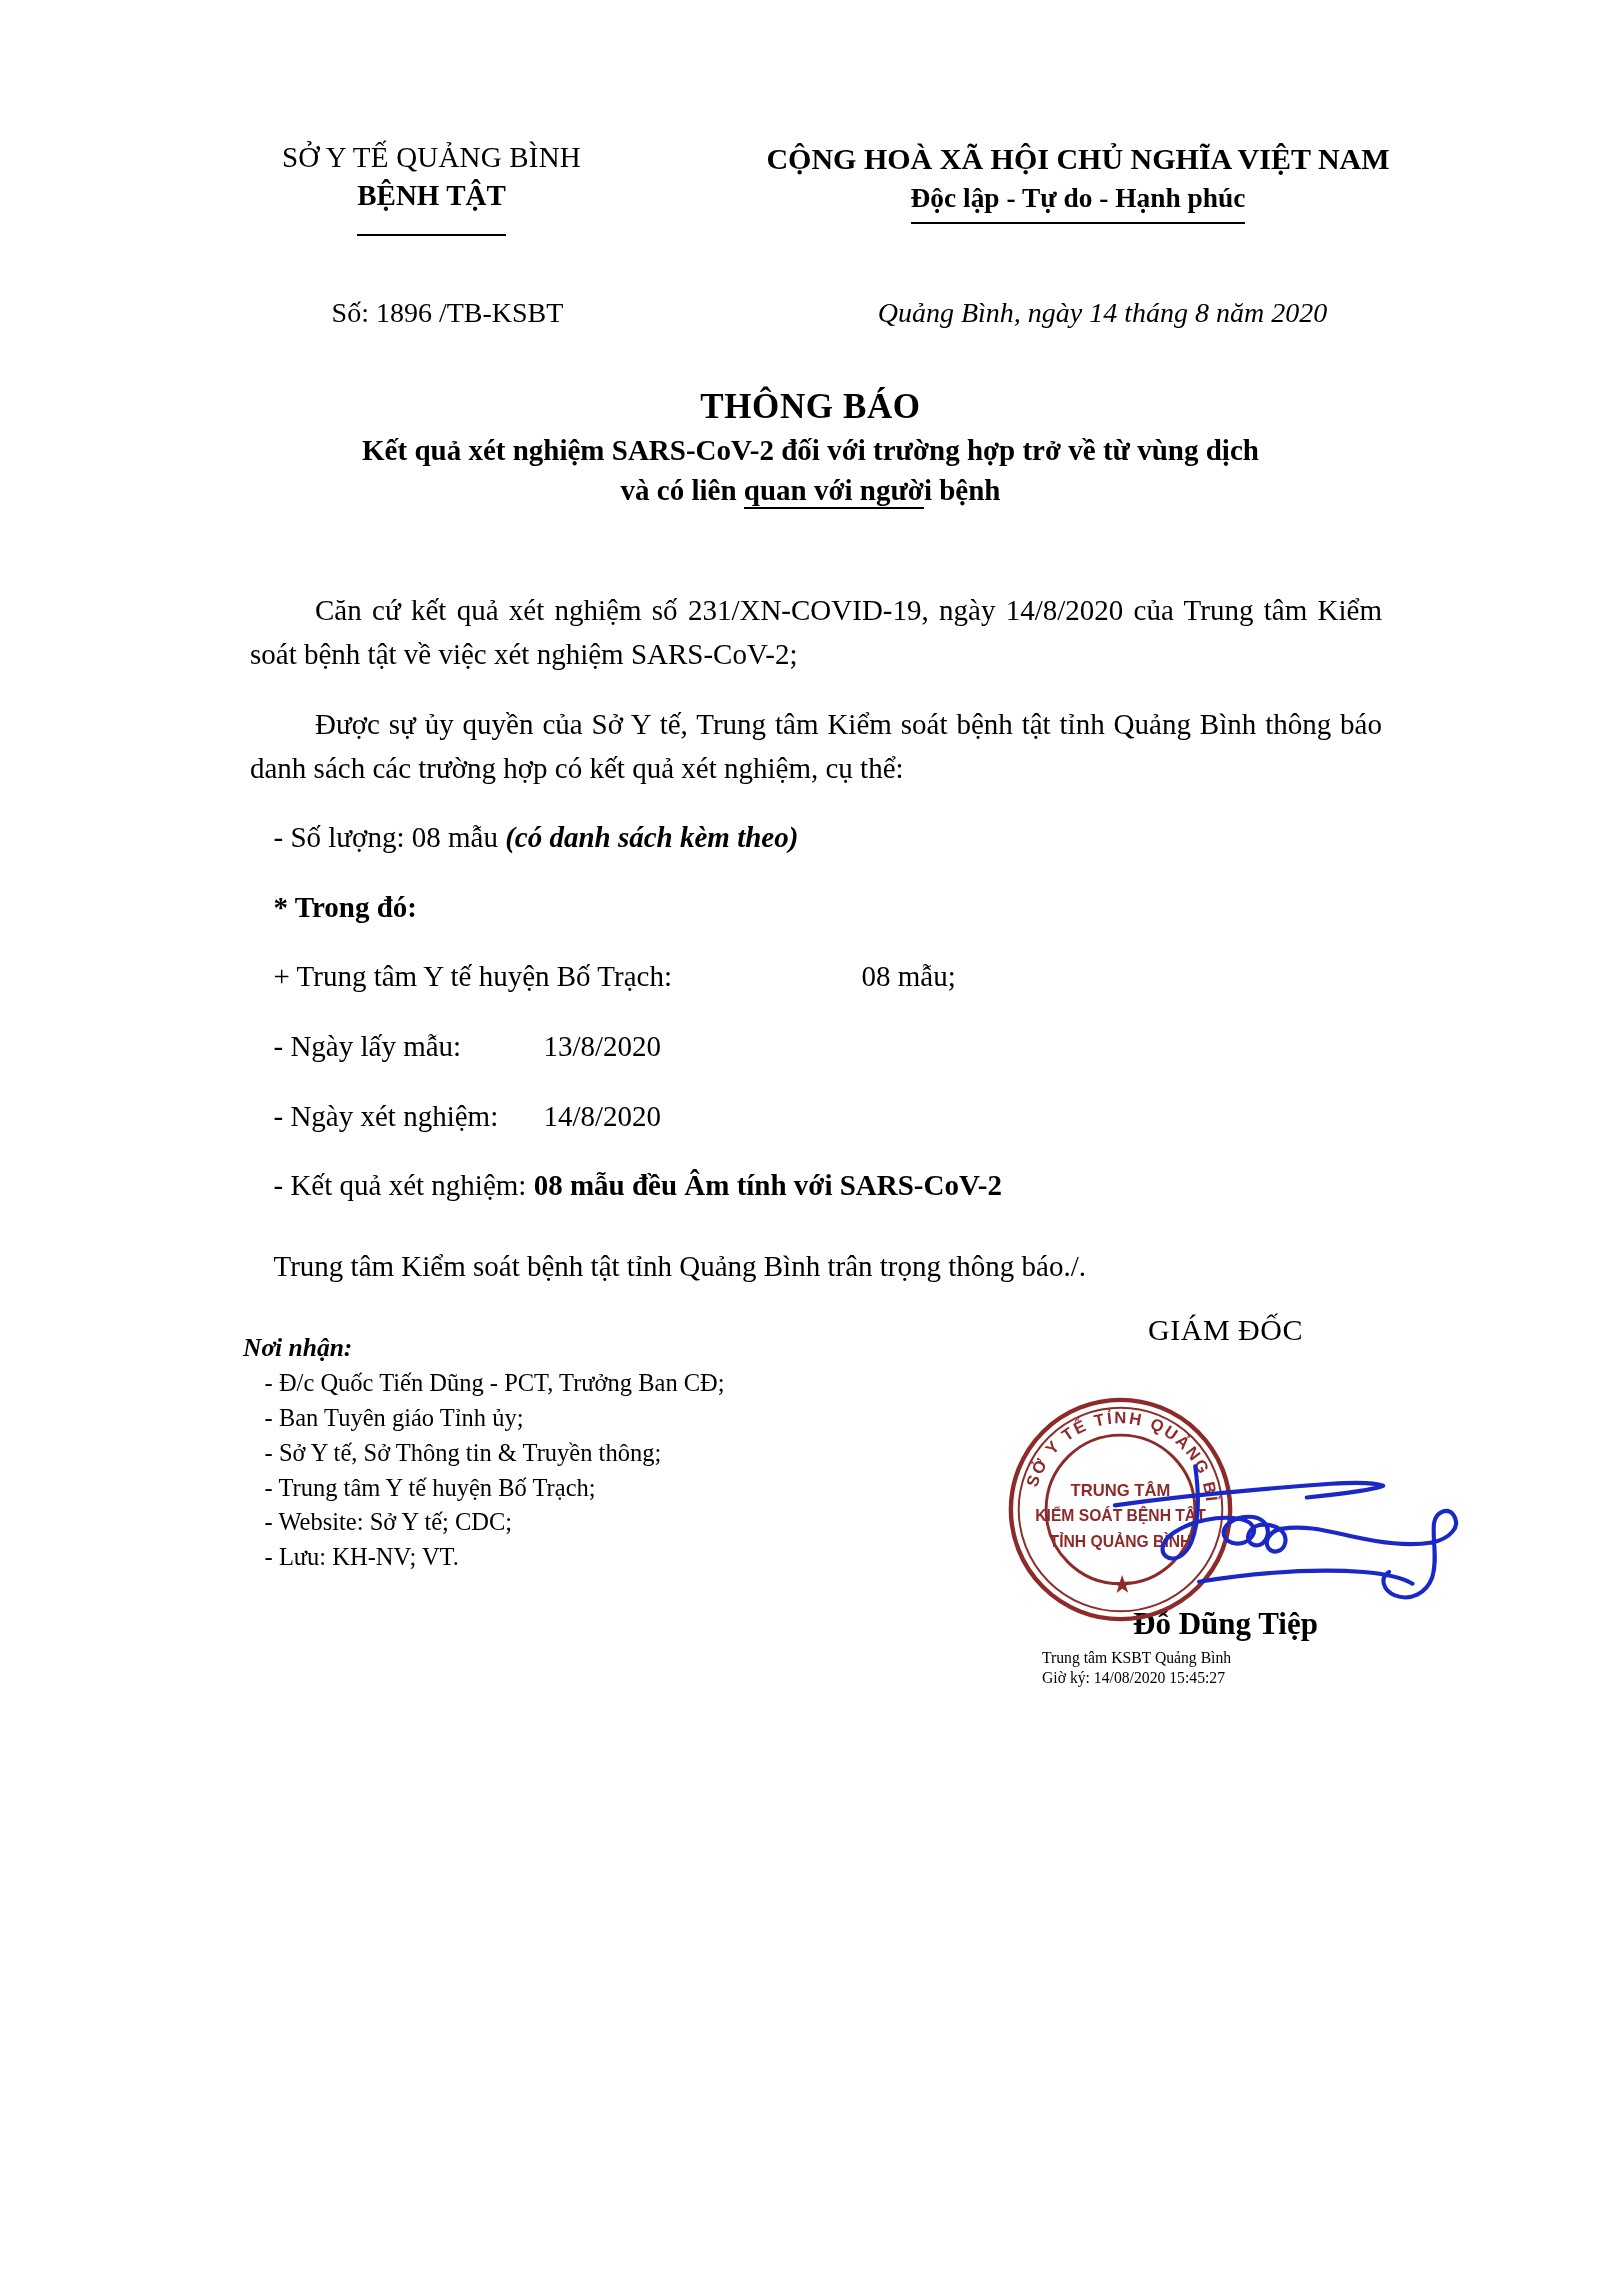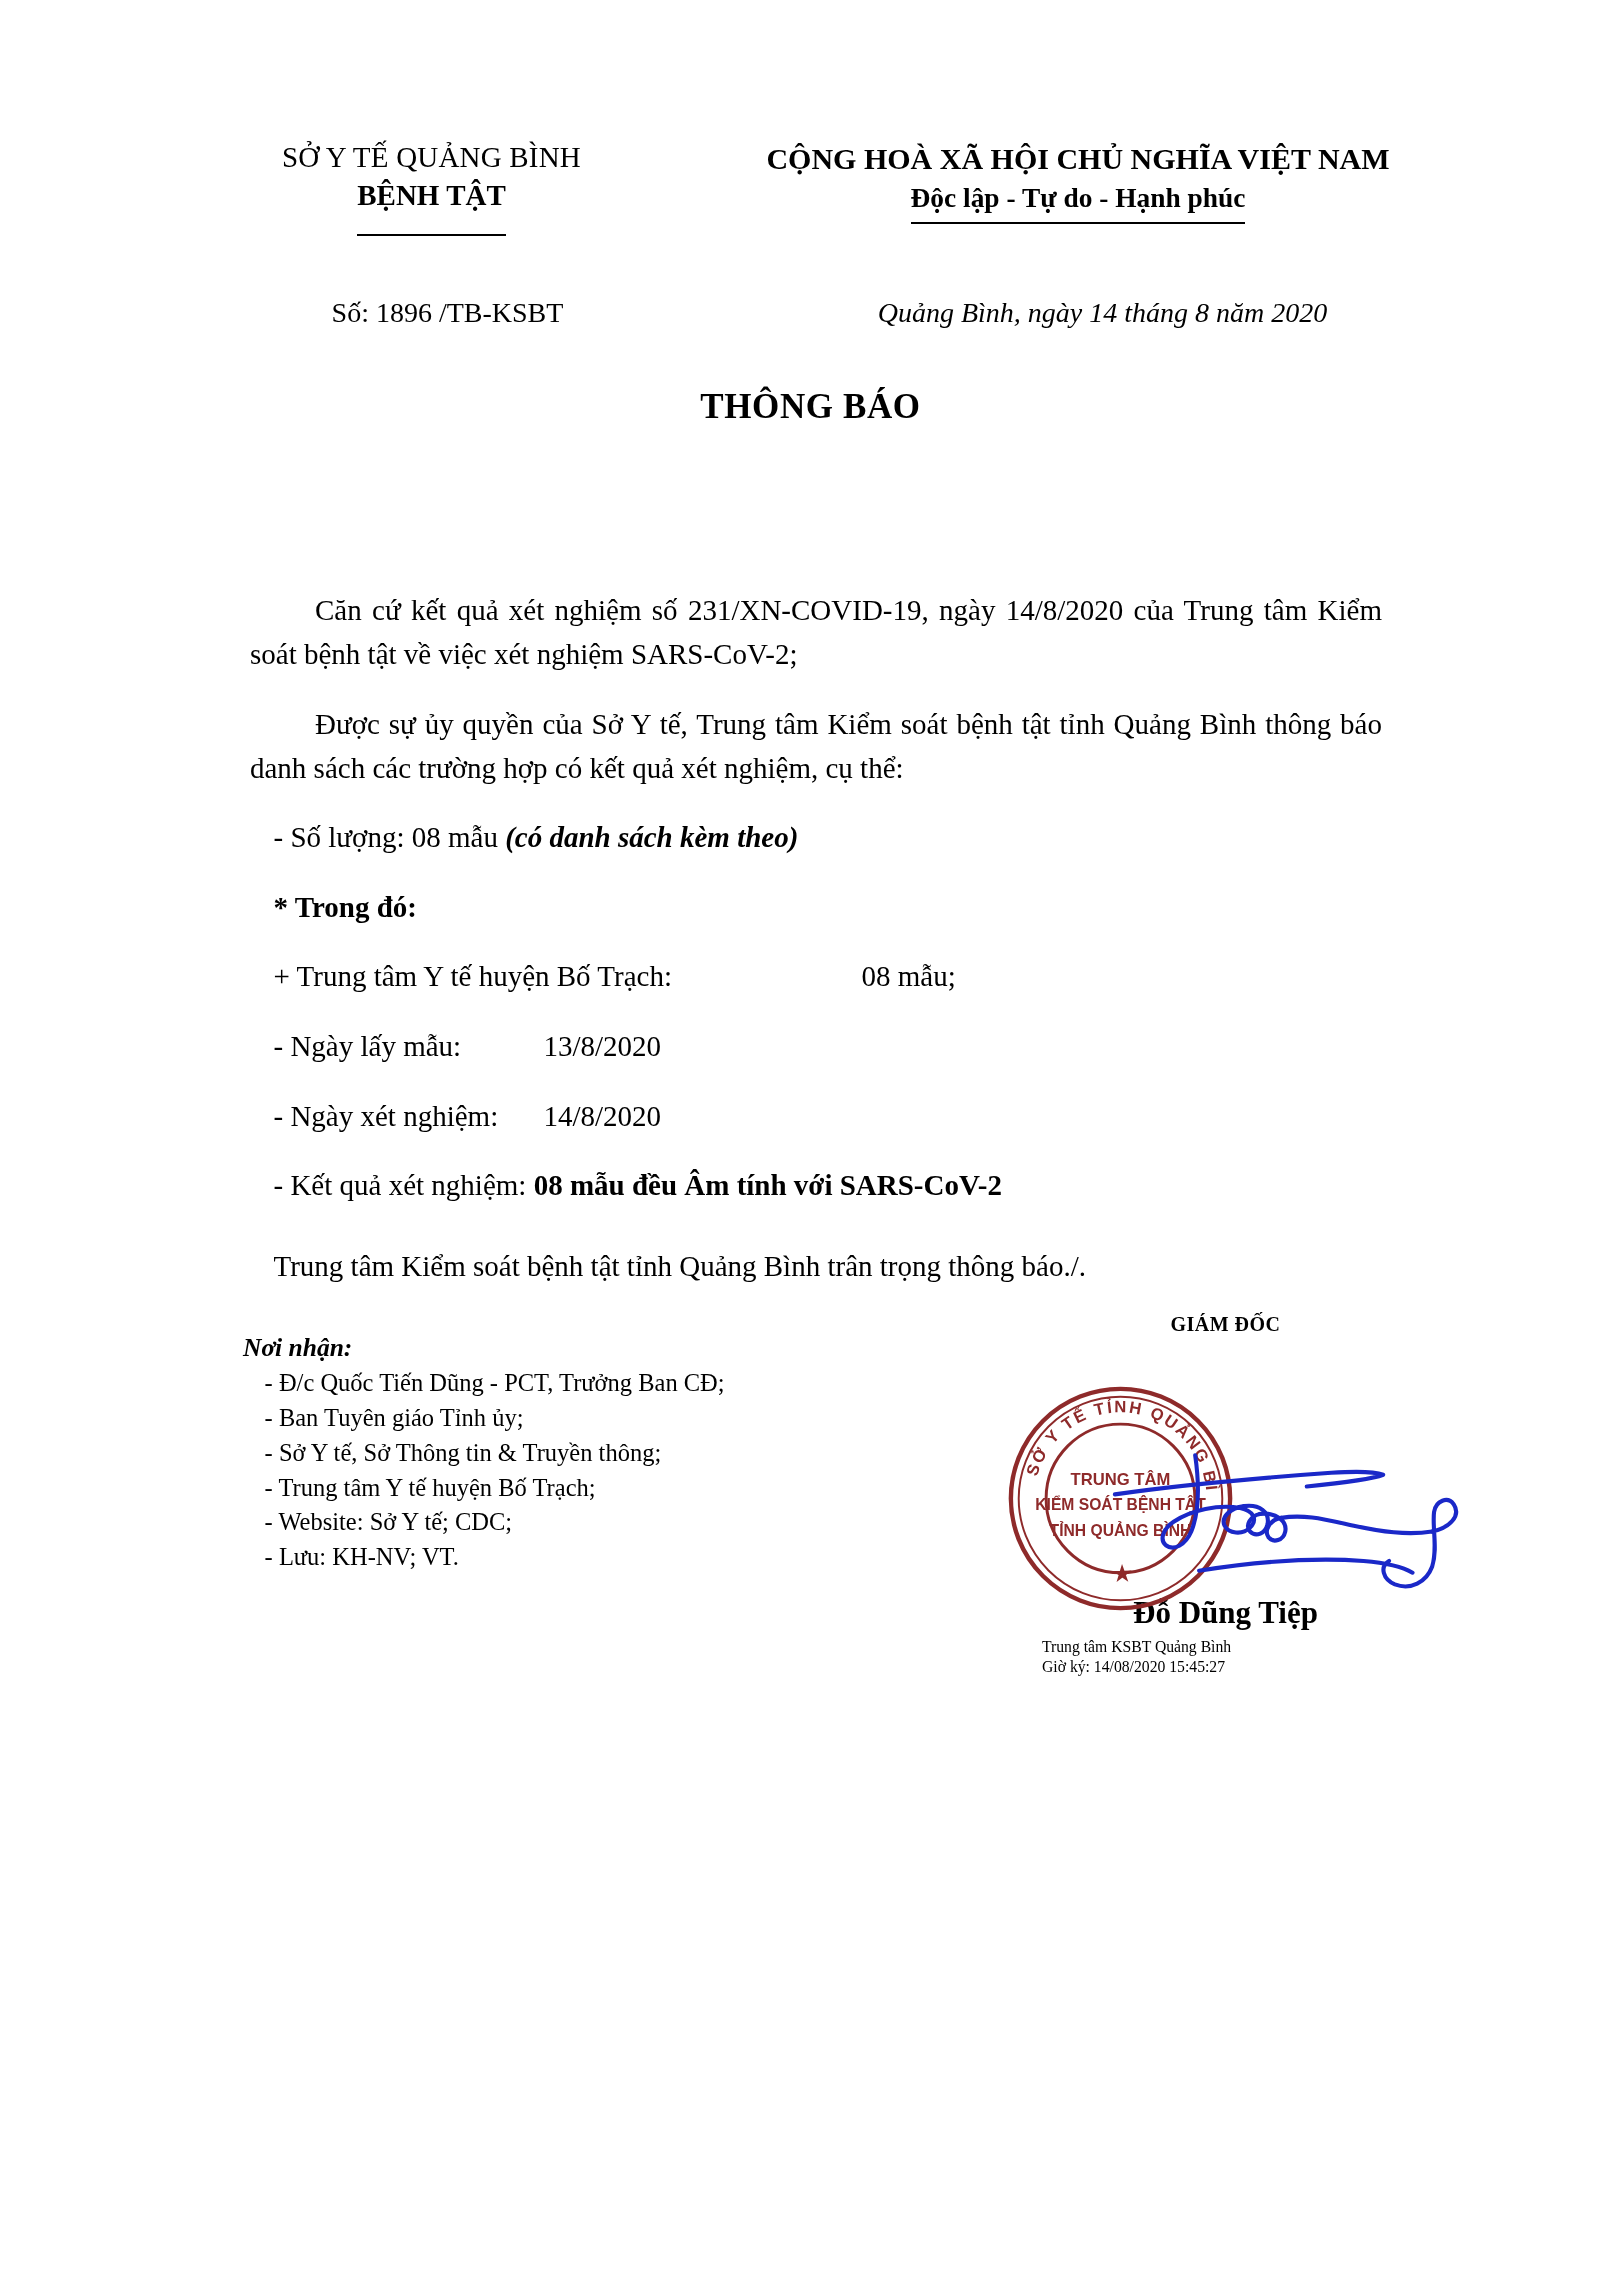--- a/index.html
+++ b/index.html
@@ -265,6 +265,10 @@
 
   <div class="title-block">
     <div class="title-main">THÔNG BÁO</div>
+    <div class="title-sub">
+      <span>Kết quả xét nghiệm SARS-CoV-2 đối với trường hợp trở về từ vùng dịch</span><br>
+      <span>và có liên </span><span class="u-part">quan với ngườ</span><span>i bệnh</span>
+    </div>
   </div>
 
   <div class="body-block">

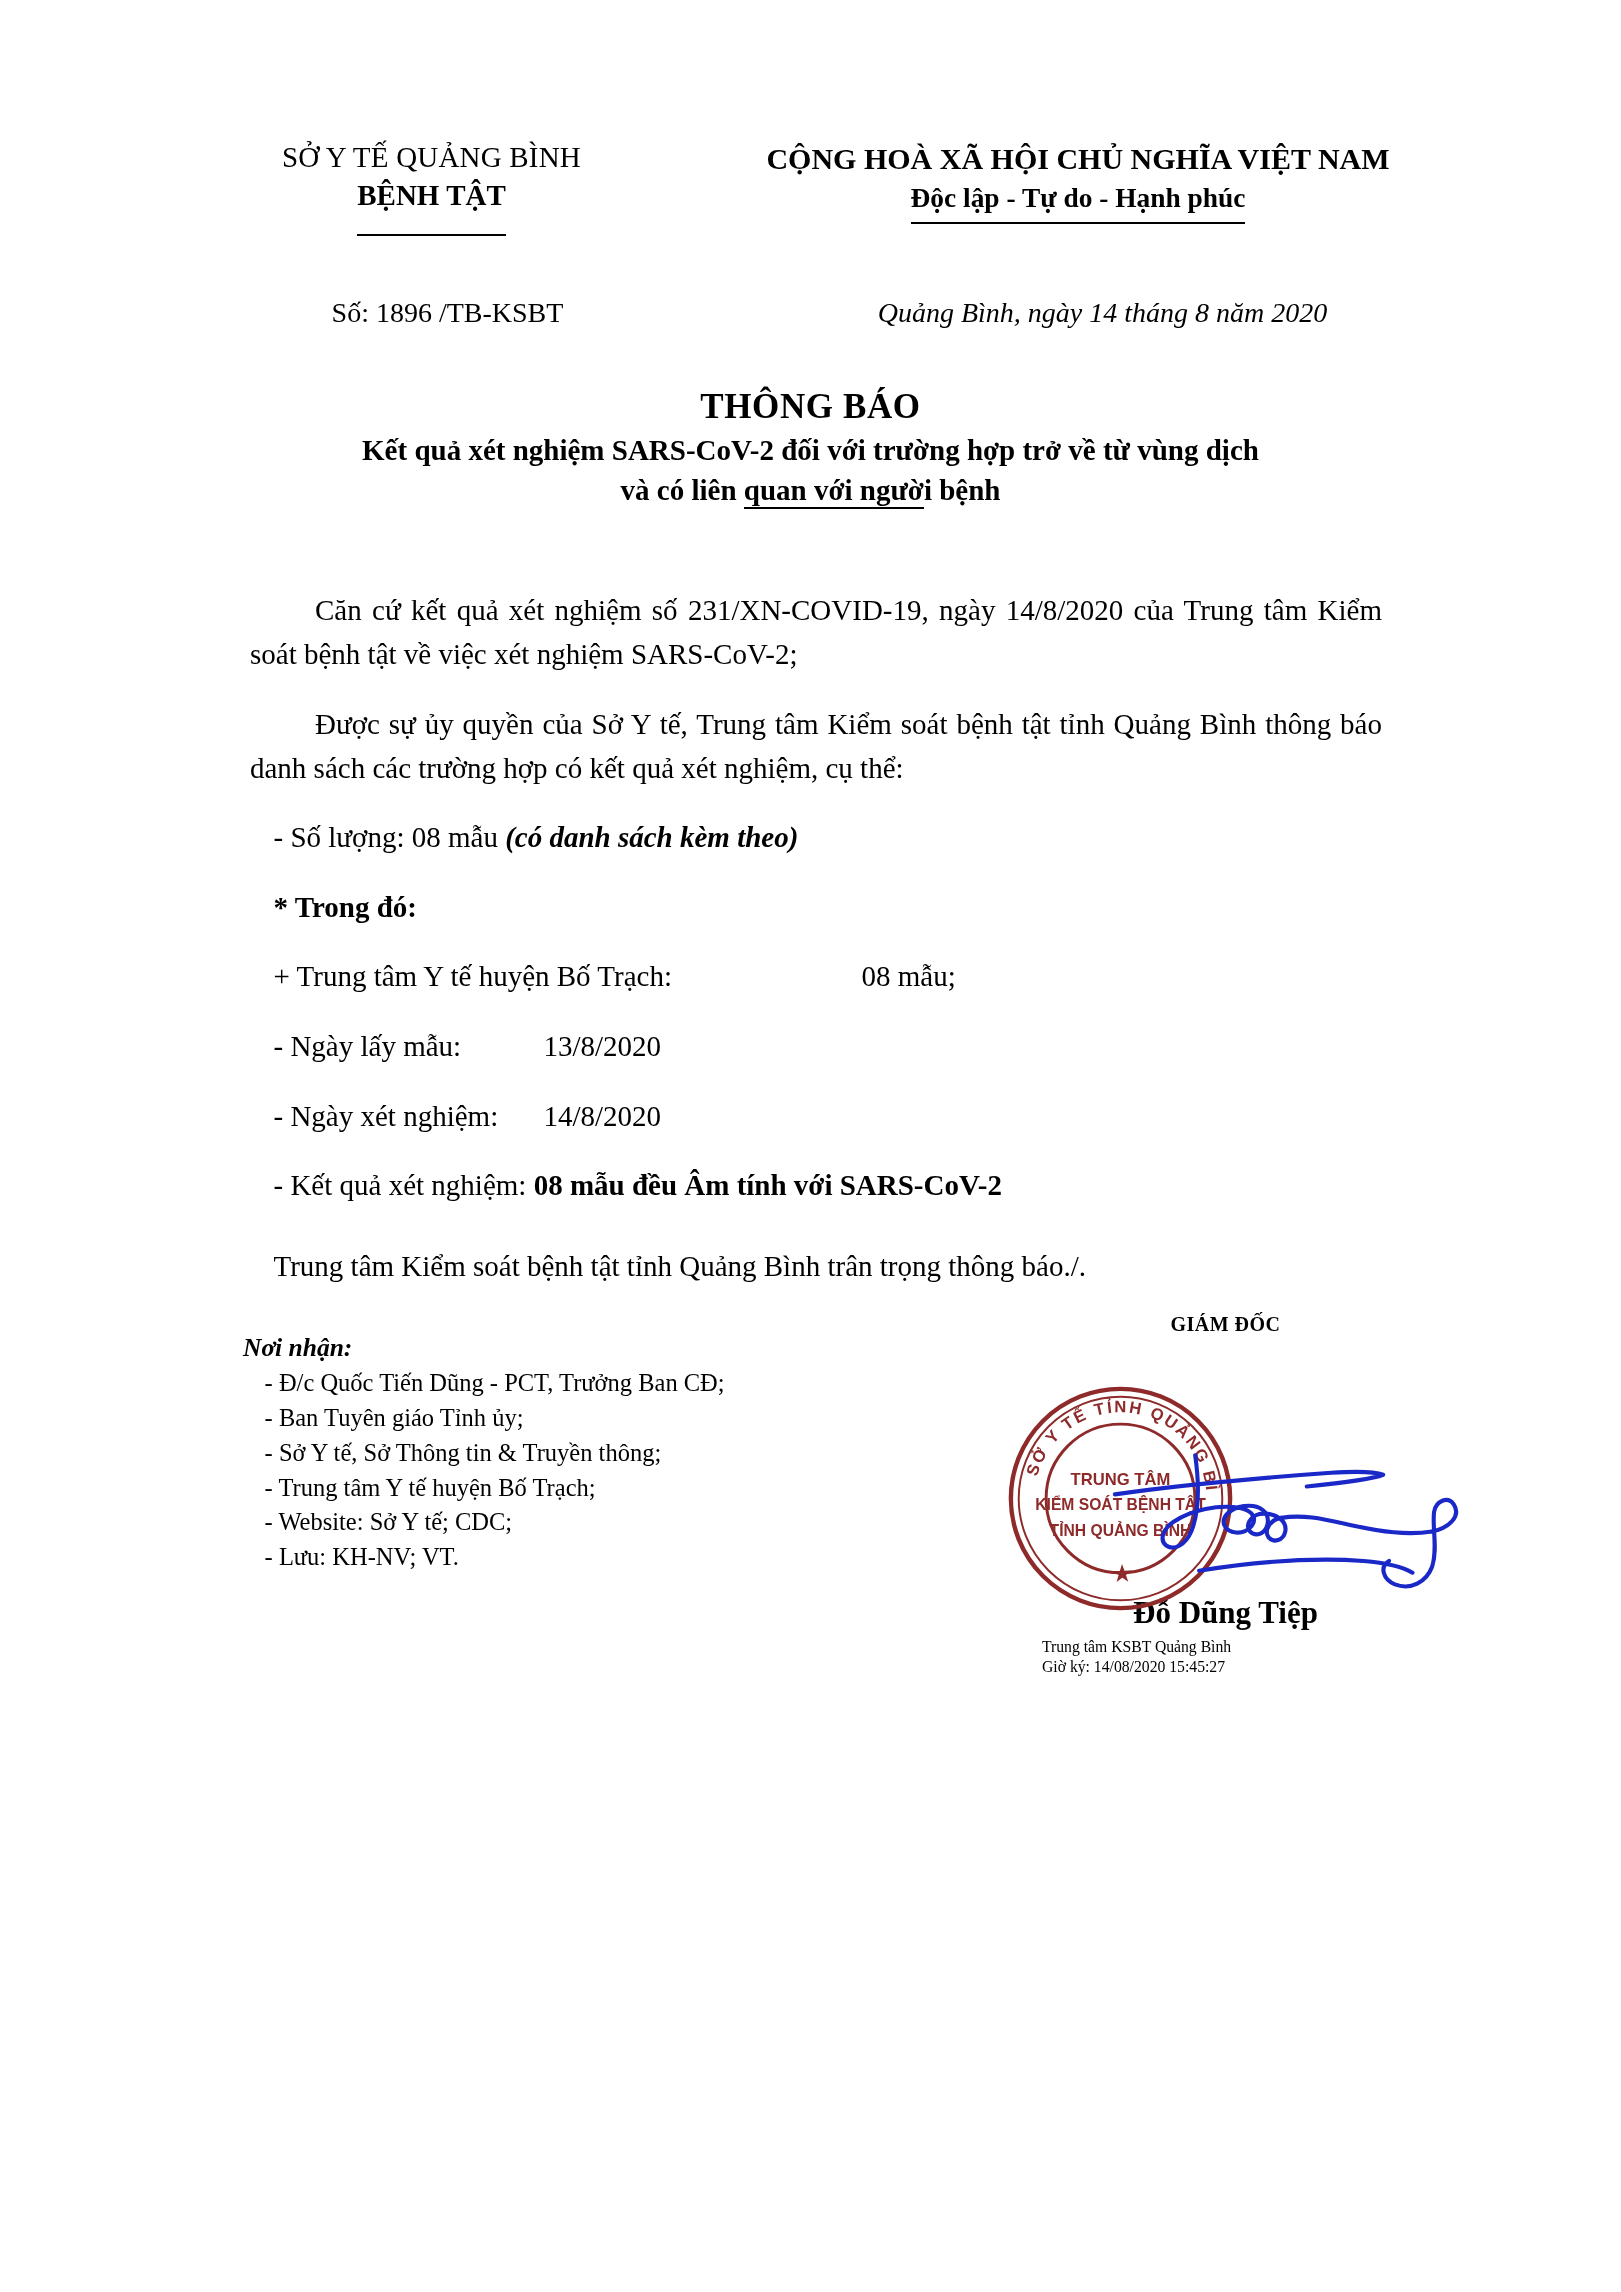--- a/index.html
+++ b/index.html
@@ -198,8 +198,8 @@
     text-align: center;
   }
   .sign-title {
-    font-size: 20px;
-    font-weight: bold;
+    font-size: 30px;
+    font-weight: normal;
     letter-spacing: 0.5px;
   }
   .sign-area {

